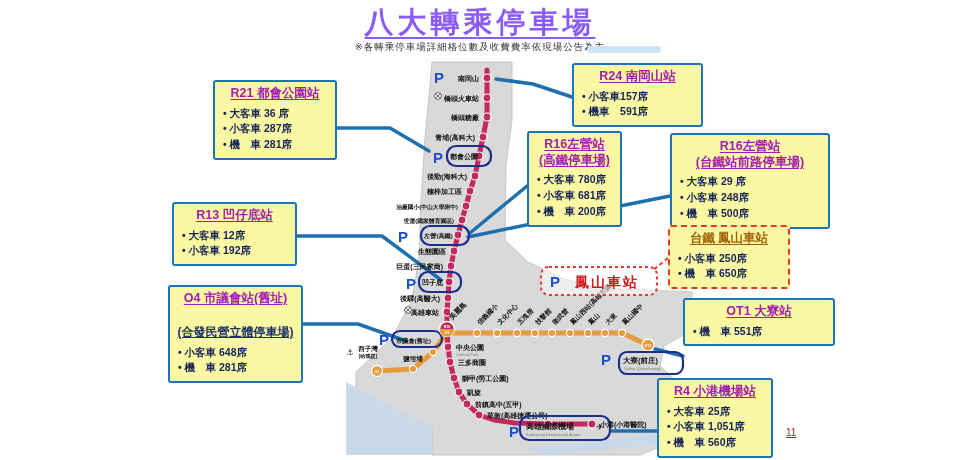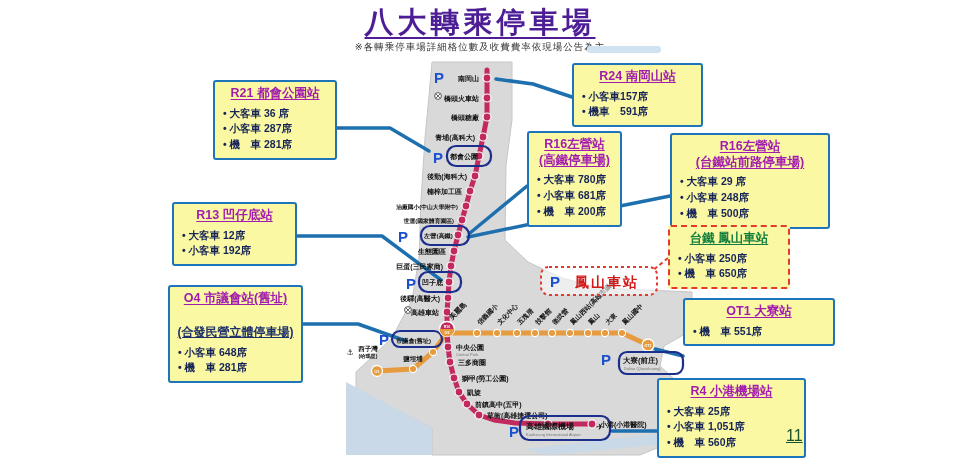--- a/index.html
+++ b/index.html
@@ -6,7 +6,7 @@
   body{width:960px;height:460px;overflow:hidden;font-family:"Liberation Sans","DejaVu Sans",sans-serif;}
   .slide{position:relative;width:960px;height:460px;background:#fff;}
   .title{position:absolute;left:0;right:0;top:3px;text-align:center;font-size:29px;font-weight:bold;
-         letter-spacing:4px;color:#4c1d95;text-decoration:underline;text-decoration-thickness:2px;text-underline-offset:5px;}
+         letter-spacing:4px;color:#8b5cf6;text-decoration:underline;text-decoration-thickness:2px;text-underline-offset:5px;}
   .subtitle{position:absolute;left:0;right:0;top:41px;text-align:center;font-size:9.5px;color:#333;letter-spacing:1px;}
   #map{position:absolute;left:0;top:0;}
   #callouts{position:absolute;left:0;top:0;width:960px;height:460px;pointer-events:none;}

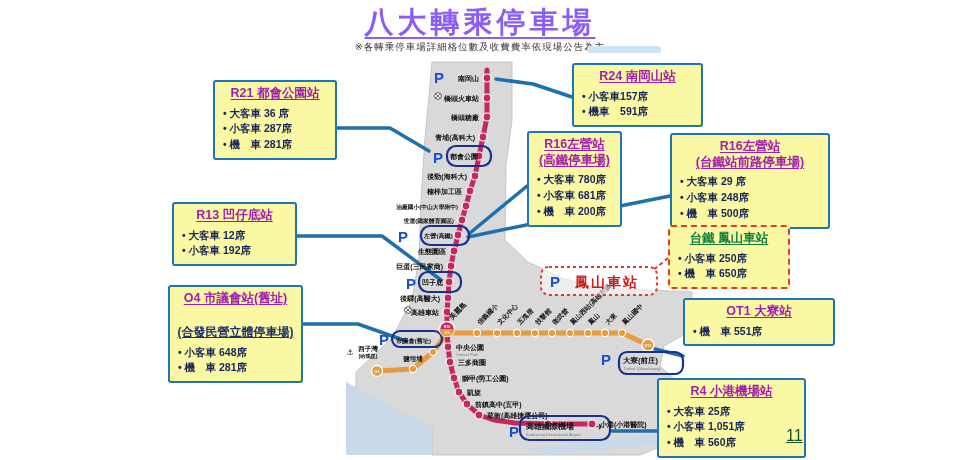--- a/index.html
+++ b/index.html
@@ -15,7 +15,7 @@
   .co.red{border:2.5px dashed #e23a2e;}
   .co .t{text-align:center;font-weight:bold;font-size:12.5px;color:#a21caf;line-height:1.25;
          text-decoration:underline;text-underline-offset:2px;}
-  .co.red .t{color:#15803d;}
+  .co.red .t{color:#a16207;font-family:Liberation Serif, serif;}
   .co .st{text-align:center;font-weight:bold;font-size:12px;color:#1d3168;
           text-decoration:underline;margin-top:17px;}
   .co .its{margin-top:4px;padding-left:2px;}

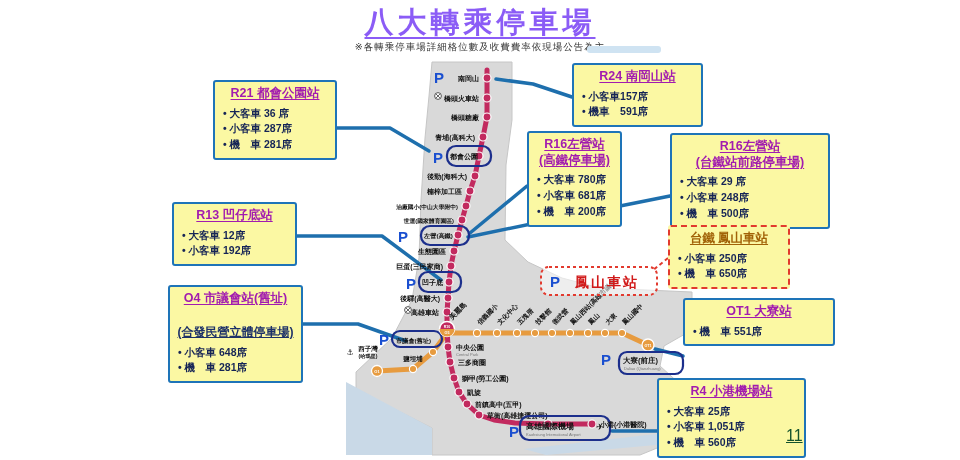--- a/index.html
+++ b/index.html
@@ -213,7 +213,7 @@
           <div class="it">機　車 551席</div>
         </div>
       </div>
-      <div class="co" style="left: 657px; top: 378px; width: 149px;">
+      <div class="co" style="left: 657px; top: 378px; width: 116px;">
         <div class="t">R4 小港機場站</div>
         <div class="its">
           <div class="it">大客車 25席</div>

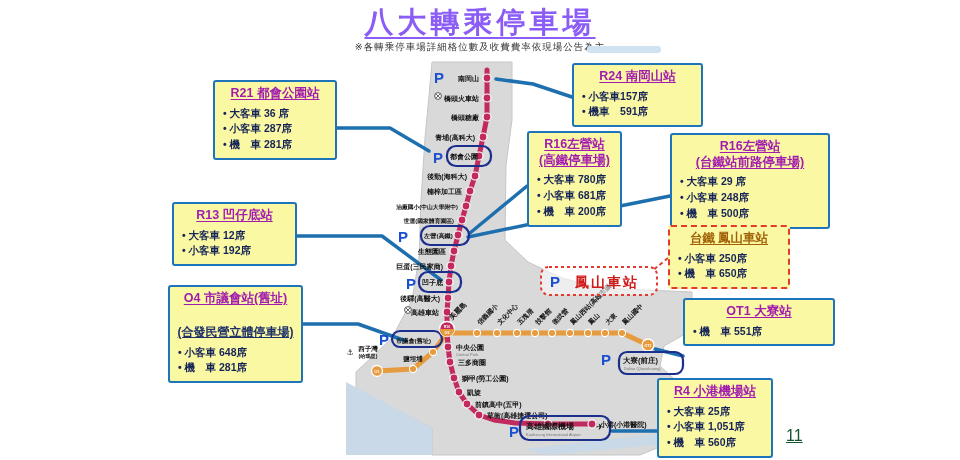--- a/index.html
+++ b/index.html
@@ -21,7 +21,7 @@
   .co .its{margin-top:4px;padding-left:2px;}
   .co .it{font-size:10.5px;font-weight:bold;color:#152456;line-height:1.5;white-space:pre;}
   .co .it::before{content:"• ";}
-  .pagenum{position:absolute;left:786px;top:427px;font-size:16px;color:#14532d;text-decoration:underline;}
+  .pagenum{position:absolute;left:786px;top:427px;font-size:10px;color:#b91c1c;text-decoration:underline;}
 </style>
 </head>
 <body>

